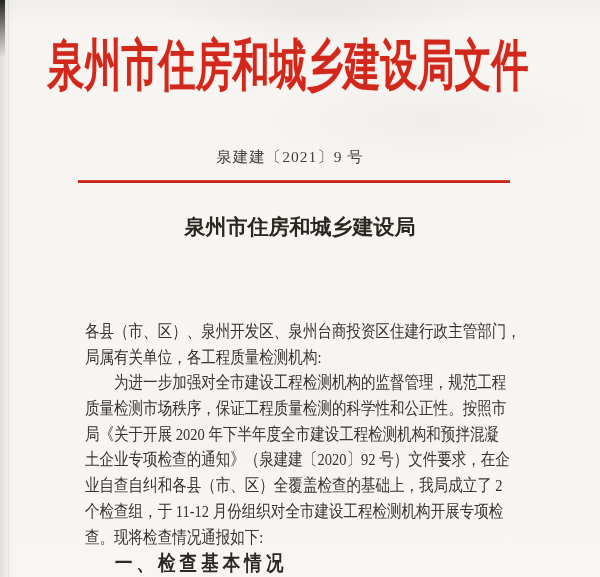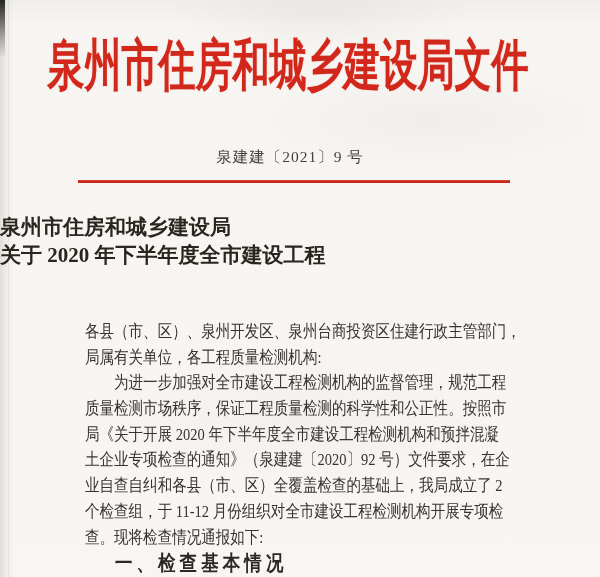--- a/index.html
+++ b/index.html
@@ -49,7 +49,7 @@
 
   .doc-title {
     position:absolute; top:214px; left:0; width:100%;
-    text-align:left; font-weight:bold; font-size:21px; line-height:27.5px;
+    text-align:center; font-weight:bold; font-size:21px; line-height:27.5px;
     color:#29251f; white-space:nowrap;
   }
 

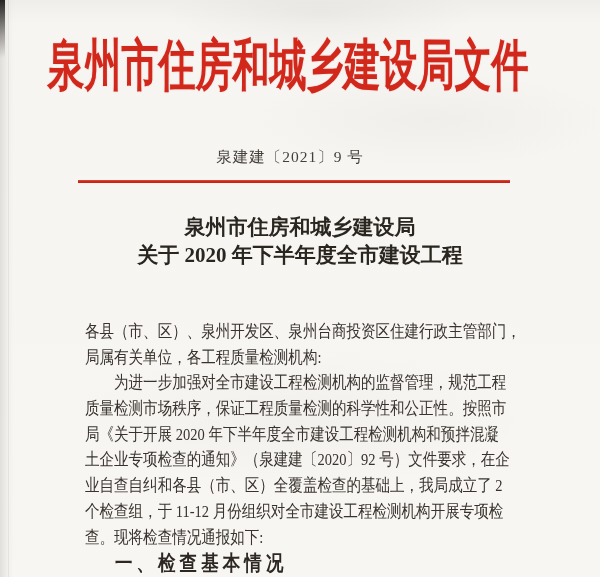--- a/index.html
+++ b/index.html
@@ -84,7 +84,6 @@
 
   <div class="doc-title">
     <div class="title-line">泉州市住房和城乡建设局</div>
-    <div class="title-line">关于 2020 年下半年度全市建设工程</div>
   </div>
 
   <div class="body-text">

